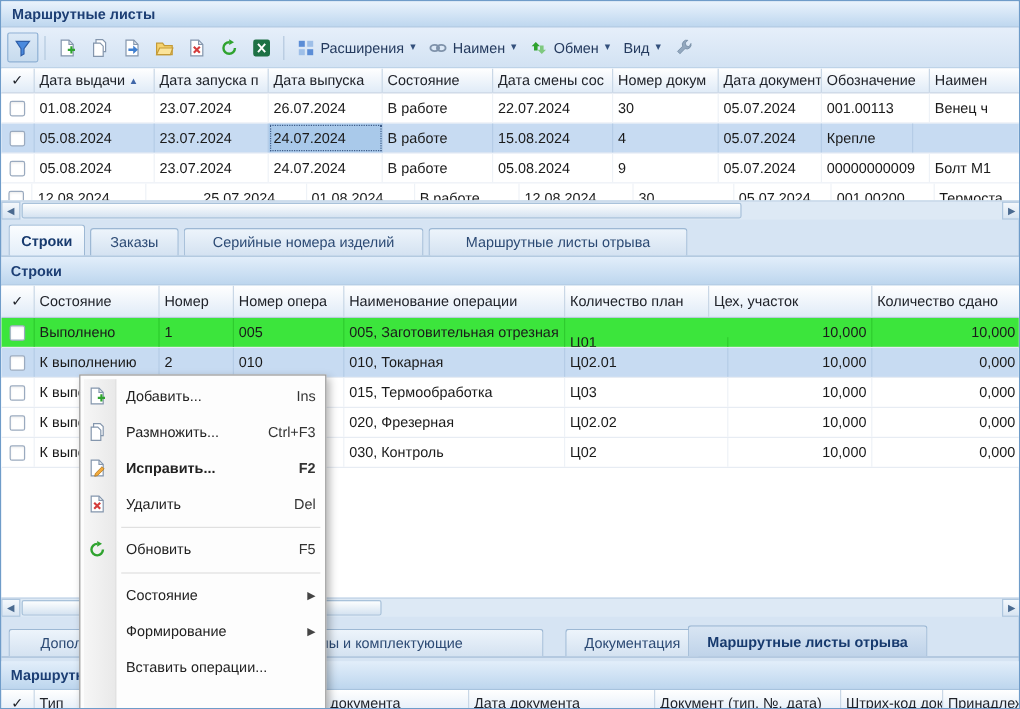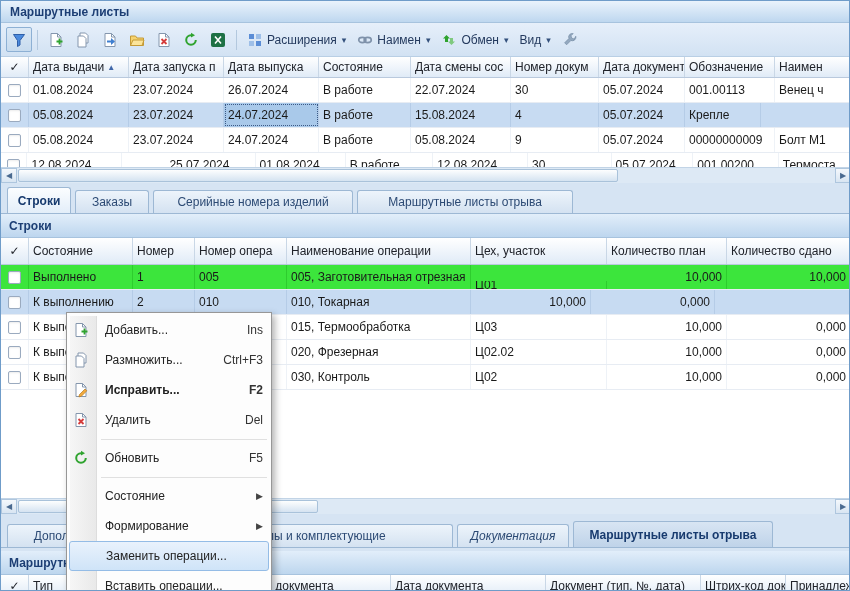--- a/index.html
+++ b/index.html
@@ -291,8 +291,8 @@
         <div class="g-hcell" style="width: 62px;">Номер</div>
         <div class="g-hcell" style="width: 92px;">Номер опера</div>
         <div class="g-hcell" style="width: 184px;">Наименование операции</div>
+        <div class="g-hcell" style="width: 120px;">Количество план</div>
         <div class="g-hcell" style="width: 136px;">Цех, участок</div>
-        <div class="g-hcell" style="width: 120px;">Количество план</div>
         <div class="g-hcell" style="width: 124px;">Количество сдано</div>
       </div>
       <div class="g-row done" style="height: 25px;">

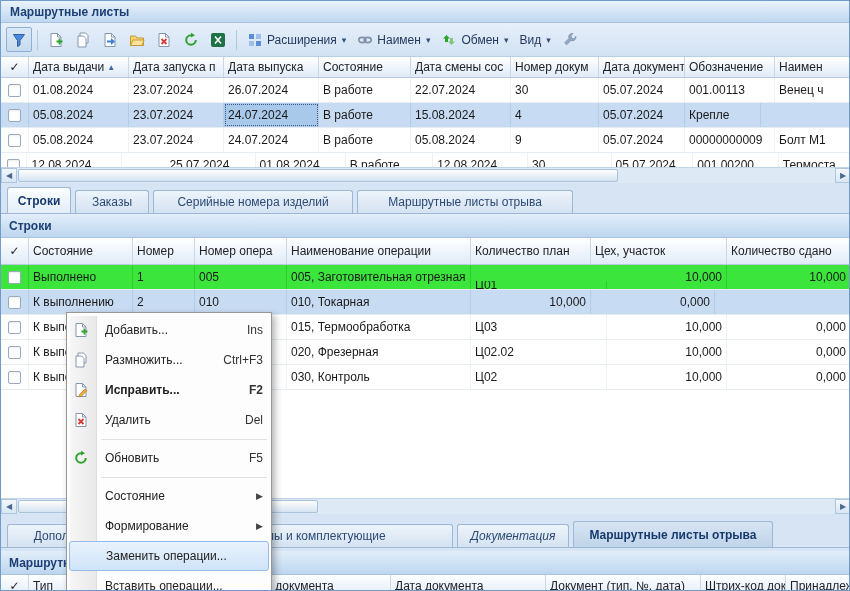--- a/index.html
+++ b/index.html
@@ -315,6 +315,7 @@
         <div class="g-cell" style="width: 62px;">2</div>
         <div class="g-cell" style="width: 92px;">010</div>
         <div class="g-cell" style="width: 184px;">010, Токарная</div>
+        <div class="g-cell" style="width: 136px;">Ц02.01</div>
         <div class="g-cell num" style="width: 120px;">10,000</div>
         <div class="g-cell num" style="width: 124px;">0,000</div>
       </div>

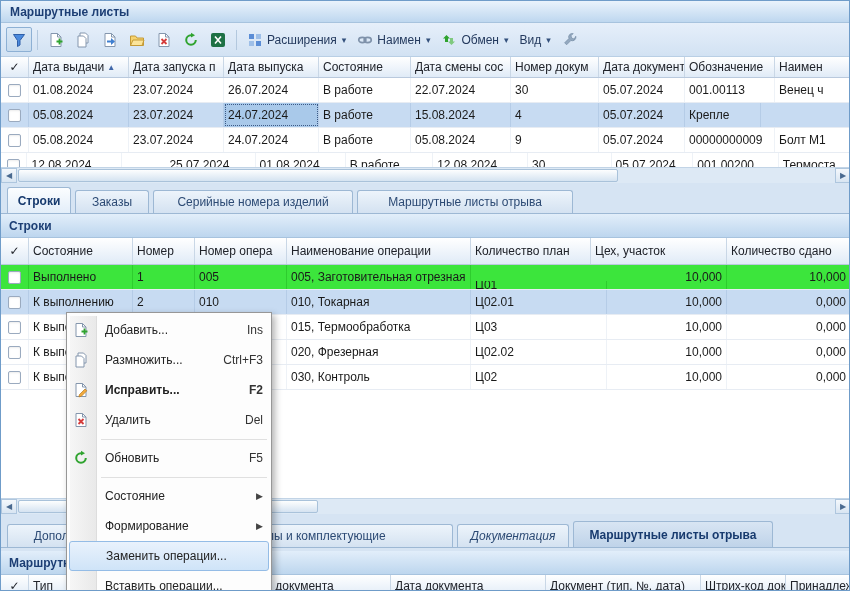--- a/index.html
+++ b/index.html
@@ -371,7 +371,7 @@
       <div class="tab" style="left: 150px; width: 302px;">
         <span class="tab-label">Материалы и комплектующие</span>
       </div>
-      <div class="tab" style="left: 456px; width: 112px; font-style: italic;">
+      <div class="tab" style="left: 470px; width: 112px;">
         <span class="tab-label">Документация</span>
       </div>
       <div class="tab active" style="left: 572px; width: 200px;">

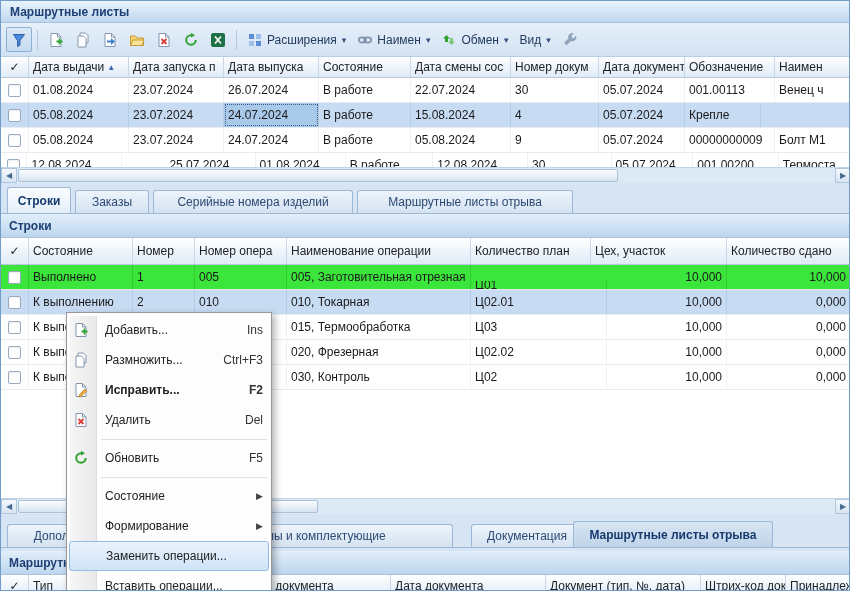--- a/index.html
+++ b/index.html
@@ -461,10 +461,6 @@
         <span class="m-label">Формирование</span>
         <span class="m-arrow">▶</span>
       </div>
-      <div class="m-item hl">
-        <span class="m-icon"></span>
-        <span class="m-label">Заменить операции...</span>
-      </div>
       <div class="m-item">
         <span class="m-icon"></span>
         <span class="m-label">Вставить операции...</span>

